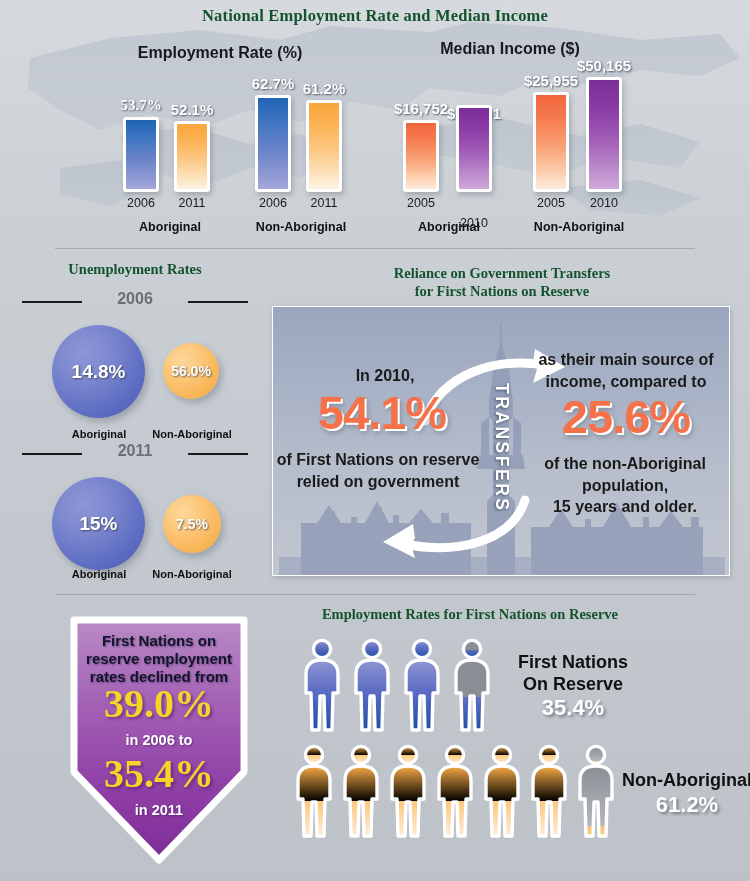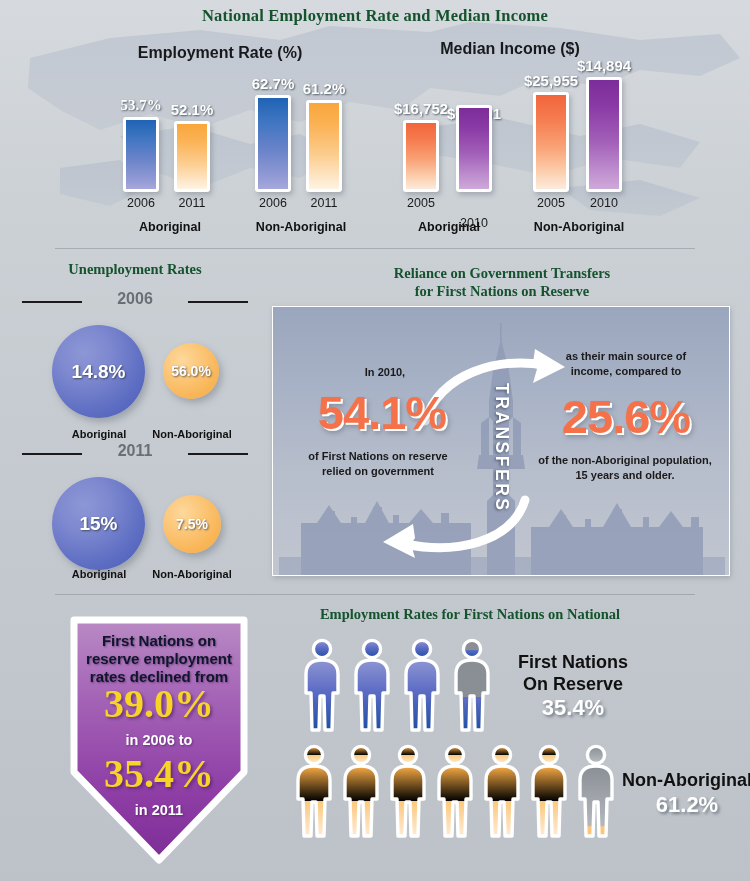--- a/index.html
+++ b/index.html
@@ -207,7 +207,7 @@
       <div class="bar-yr" style="top:104px;">2005</div>
     </div>
     <div class="bar-col" style="left:582px;height:115px;">
-      <div class="bar-val" style="top:-20px;">$14,894</div>
+      <div class="bar-val" style="top:-20px;">$50,165</div>
       <div class="bar-box" style="height:115px;">
           <div class="bar-fill g-purple"></div>
         </div>

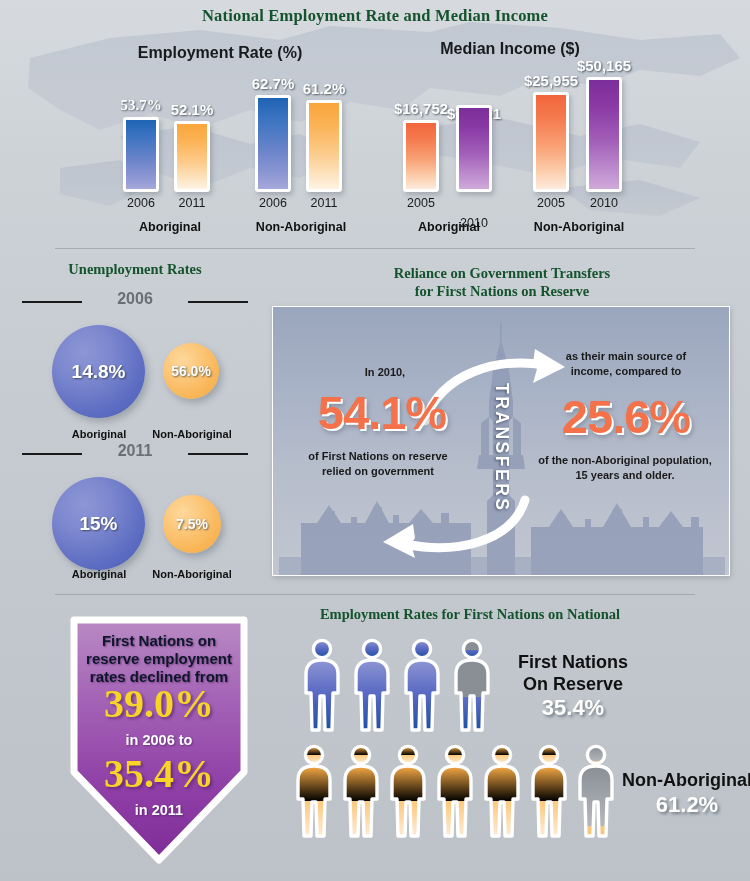--- a/index.html
+++ b/index.html
@@ -88,7 +88,7 @@
   }
   #trans-panel svg.skyline{position:absolute;left:0;bottom:0;width:458px;height:270px;}
   .tr-blk{position:absolute;text-align:center;}
-  .tr-small{font-size:11px;font-weight:bold;color:#1a1a1a;line-height:1.35;}
+  .tr-small{font-size:16px;font-weight:bold;color:#1a1a1a;line-height:1.35;}
   .tr-big{
     font-family:"Liberation Sans", sans-serif;font-weight:bold;
     font-size:47px;color:#f5714a;letter-spacing:-1px;

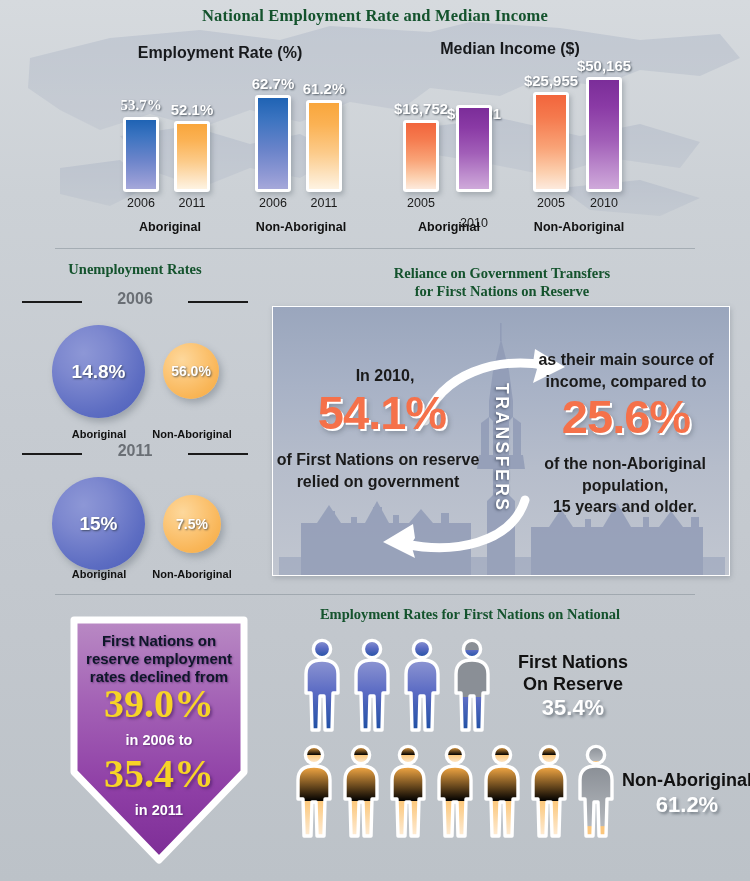--- a/index.html
+++ b/index.html
@@ -333,7 +333,7 @@
   <div class="divider" style="top:594px;"></div>
 
   <div id="sec-bot">
-    <div class="hdr serif-title">Employment Rates for First Nations on National</div>
+    <div class="hdr serif-title">Employment Rates for First Nations on Reserve</div>
 
     <div id="arrow">
       <svg viewBox="0 0 190 250">

